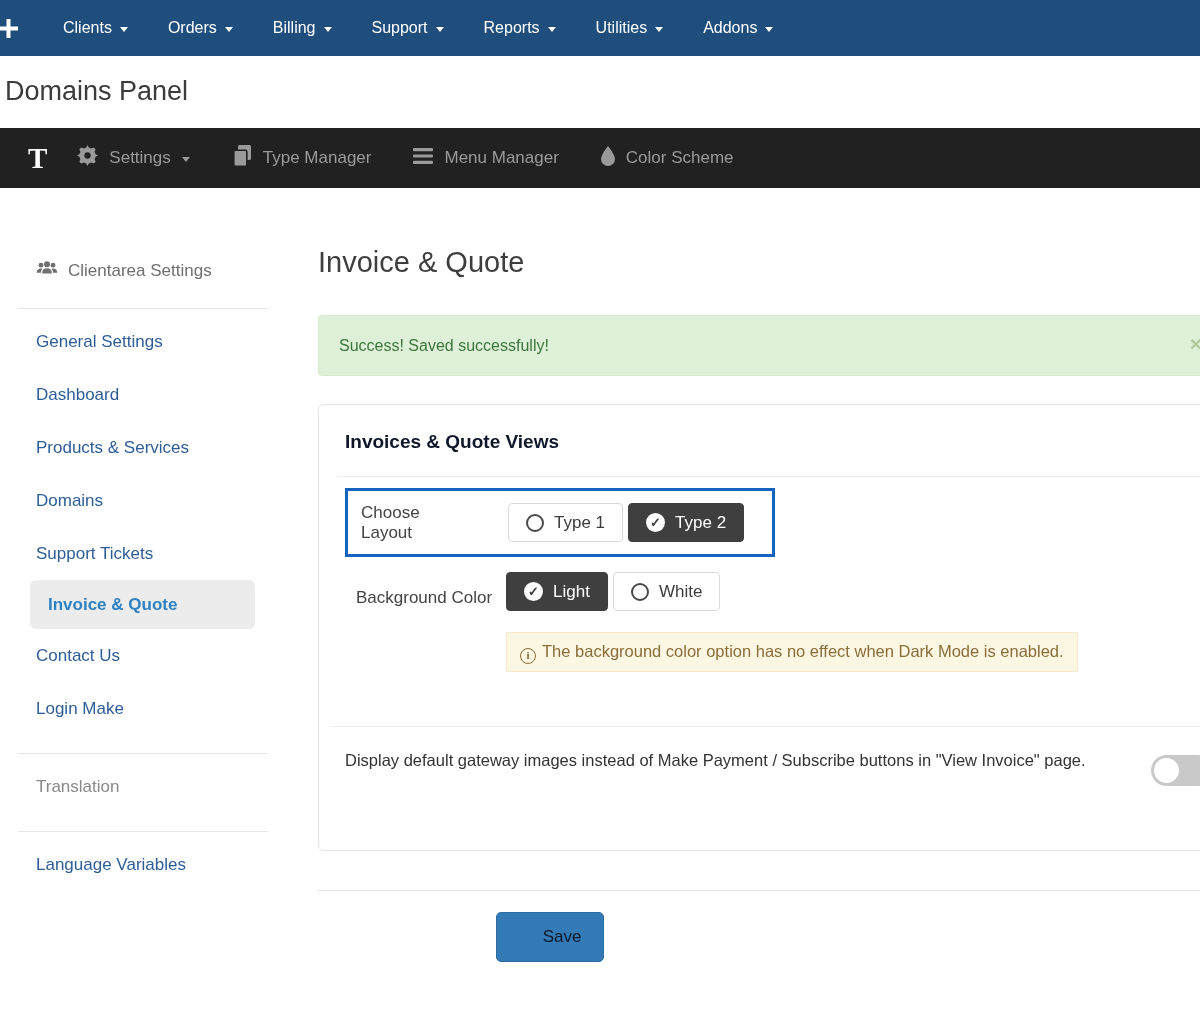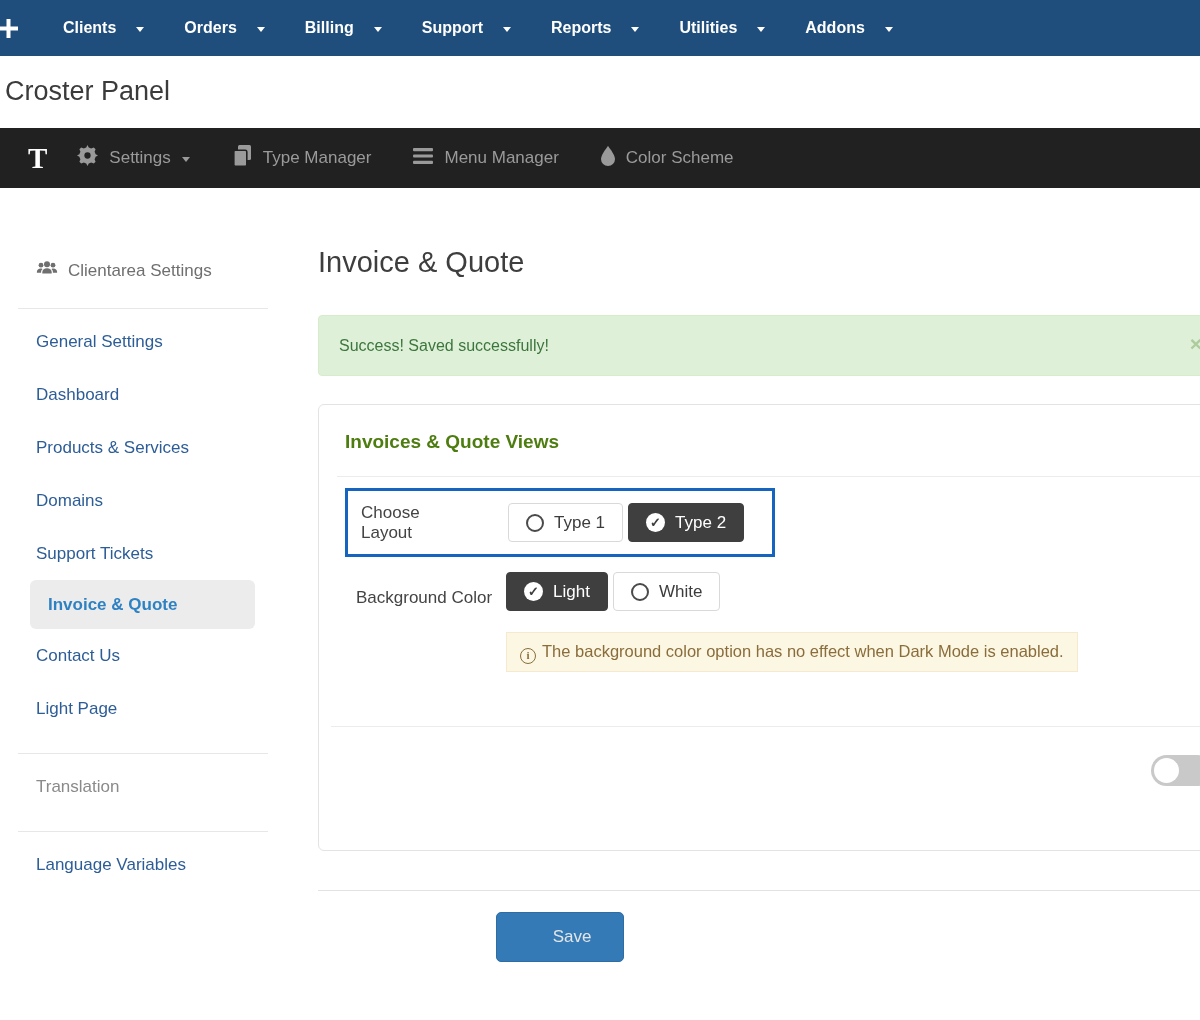--- a/index.html
+++ b/index.html
@@ -23,8 +23,8 @@
   .plus-wrap { margin-left: -1px; width: 22px; display: flex; align-items: center; }
   .topnav-items { display: flex; margin-left: 22px; }
   .topnav-item {
-    display: flex; align-items: center; gap: 20px;
-    padding: 0 20px; font-size: 16px; height: 56px; cursor: pointer; font-weight: bold;
+    display: flex; align-items: center; gap: 8px;
+    padding: 0 20px; font-size: 16px; height: 56px; cursor: pointer;
   }
   .caret-down {
     width: 0; height: 0; margin-top: 2px;

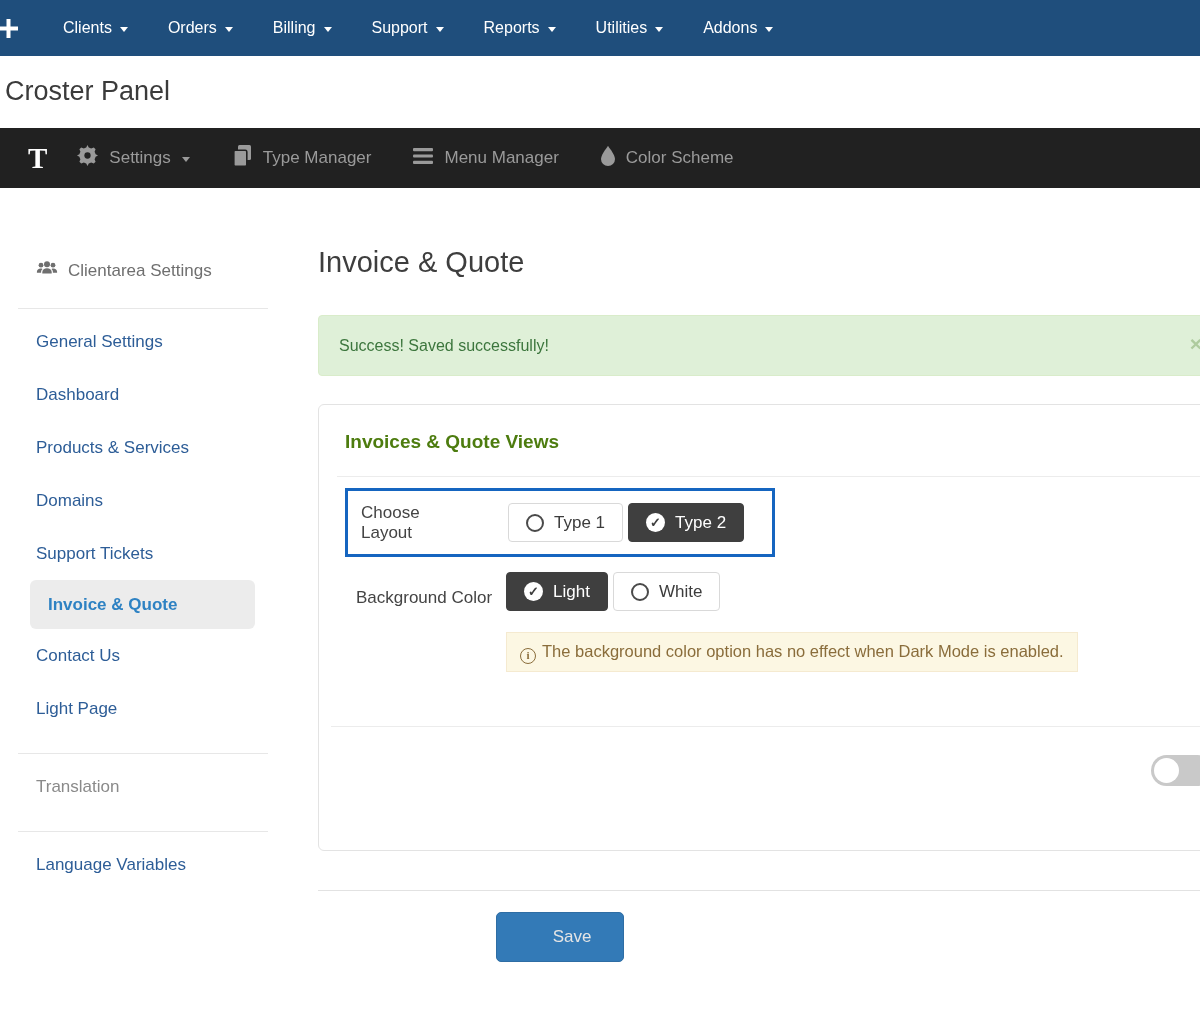--- a/index.html
+++ b/index.html
@@ -206,7 +206,7 @@
   </nav>
 </header>
 
-<h1 class="site-title">Croster Panel</h1>
+<h1 class="site-title">Domains Panel</h1>
 
 <div class="toolbar">
   <span class="toolbar-logo">T</span>

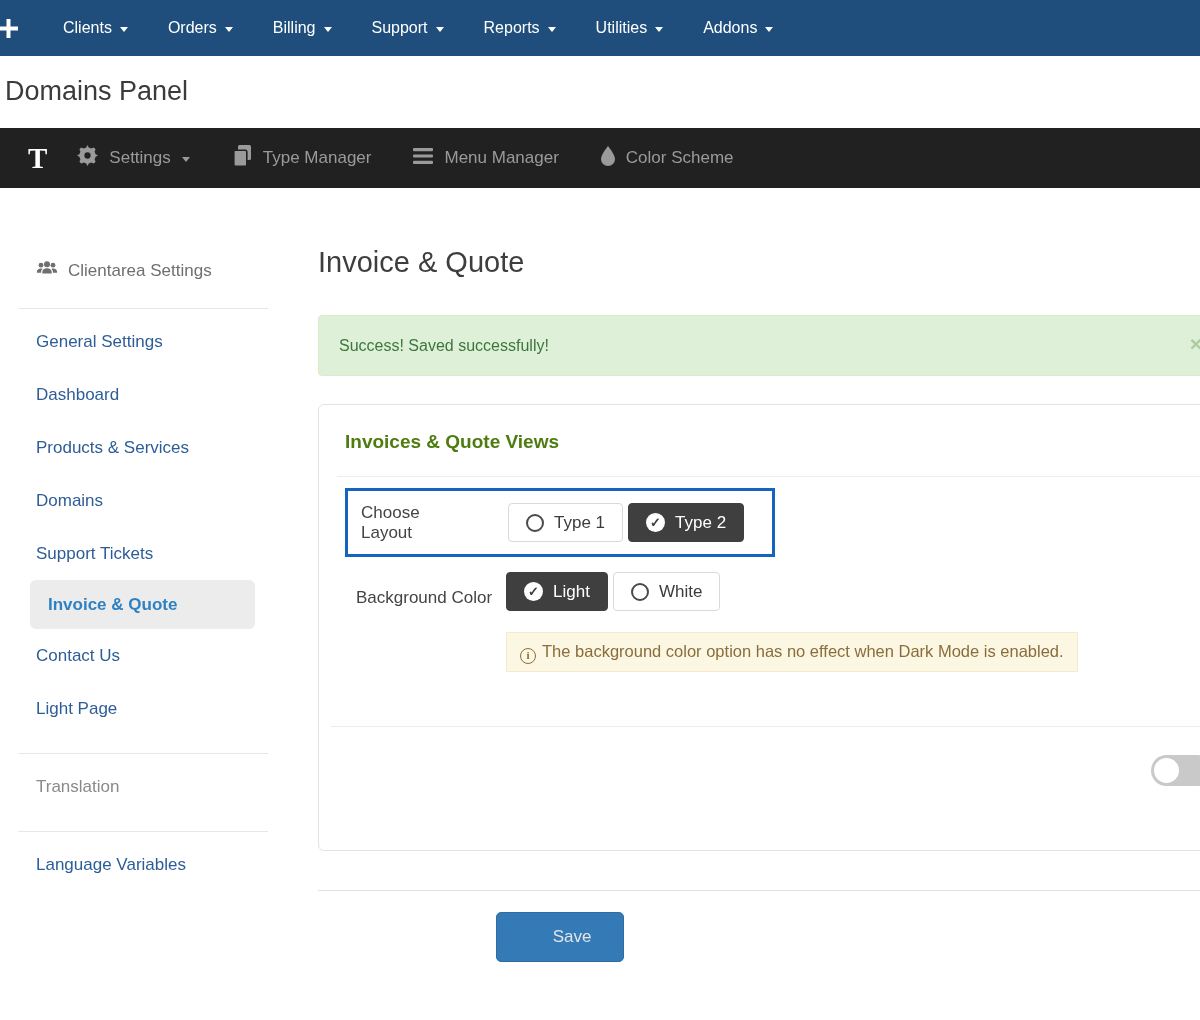--- a/index.html
+++ b/index.html
@@ -97,7 +97,7 @@
     border: 1px solid #e3e3e3; border-radius: 6px;
     padding: 25px 26px 0 26px; position: relative; background: #fff;
   }
-  .card-title { font-size: 19px; font-weight: 700; color: #4d7c0f; line-height: 23px; }
+  .card-title { font-size: 19px; font-weight: 700; color: #0f172a; line-height: 23px; }
   .card-divider { border-top: 1px solid #ececec; margin: 23px -27px 0 -8px; }
 
   .choose-row {

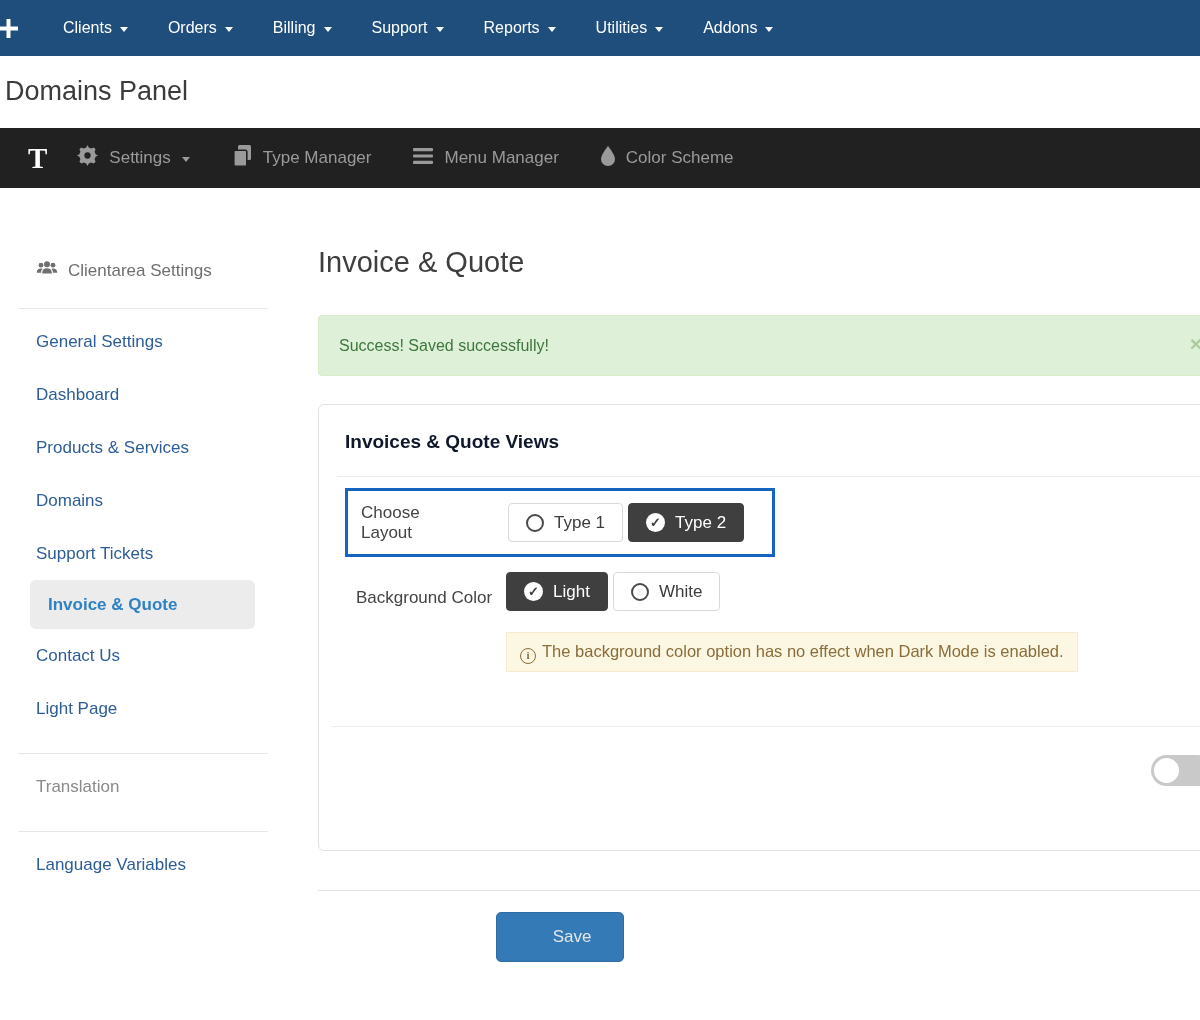--- a/index.html
+++ b/index.html
@@ -273,7 +273,7 @@
     <a class="sidebar-link">Support Tickets</a>
     <a class="sidebar-link active">Invoice &amp; Quote</a>
     <a class="sidebar-link">Contact Us</a>
-    <a class="sidebar-link">Light Page</a>
+    <a class="sidebar-link">Login Make</a>
     <div class="sidebar-divider" style="margin-top:18px;"></div>
     <a class="sidebar-link muted">Translation</a>
     <div class="sidebar-divider" style="margin-top:18px;"></div>

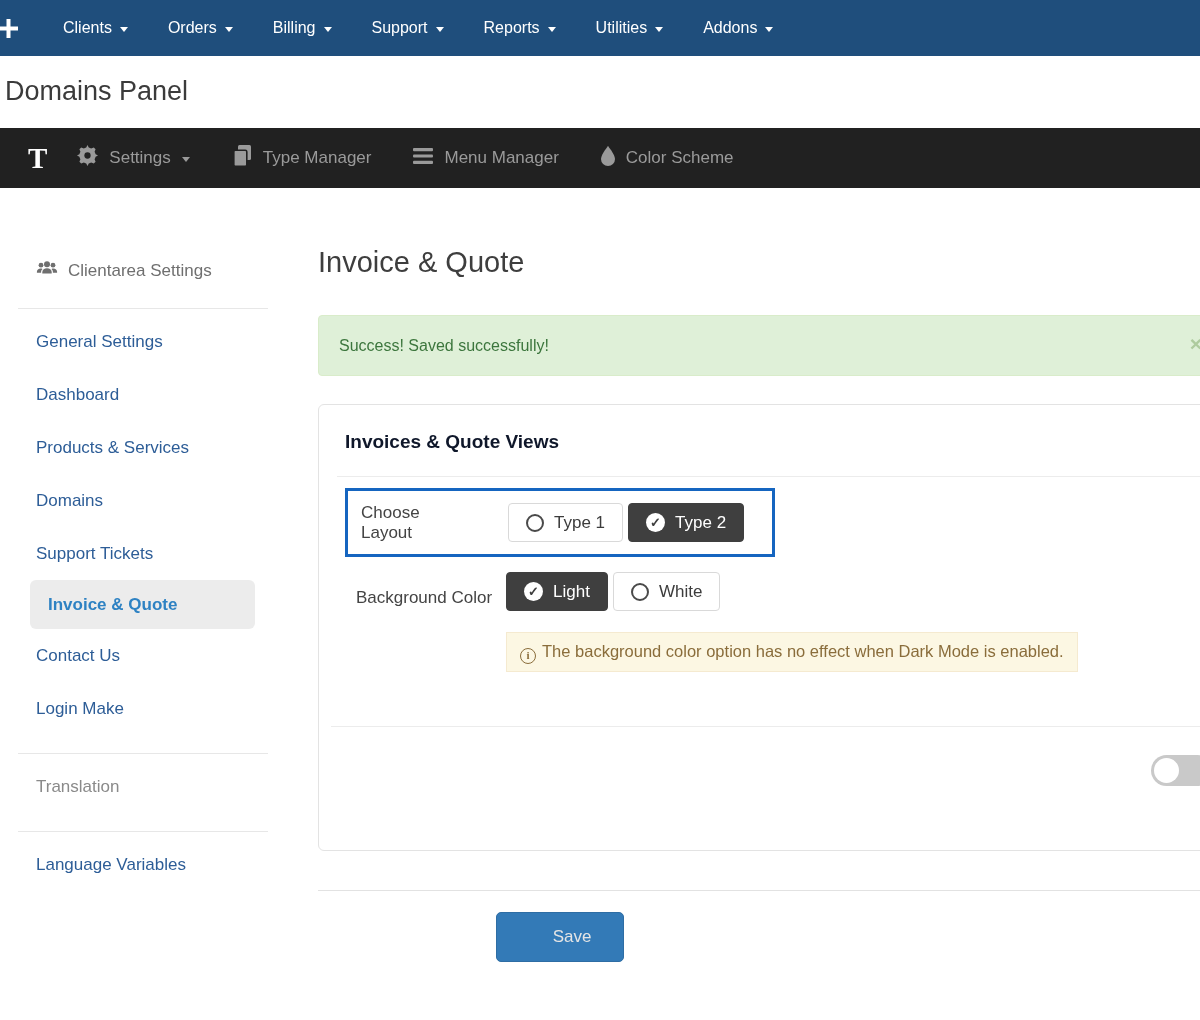--- a/index.html
+++ b/index.html
@@ -327,6 +327,9 @@
 
       <div class="card-divider2"></div>
 
+      <div class="toggle-row">
+        <span>Display default gateway images instead of Make Payment / Subscribe buttons in "</span><b>View Invoice</b><span>" page.</span>
+      </div>
       <div class="toggle">
         <span class="toggle-knob"></span>
       </div>

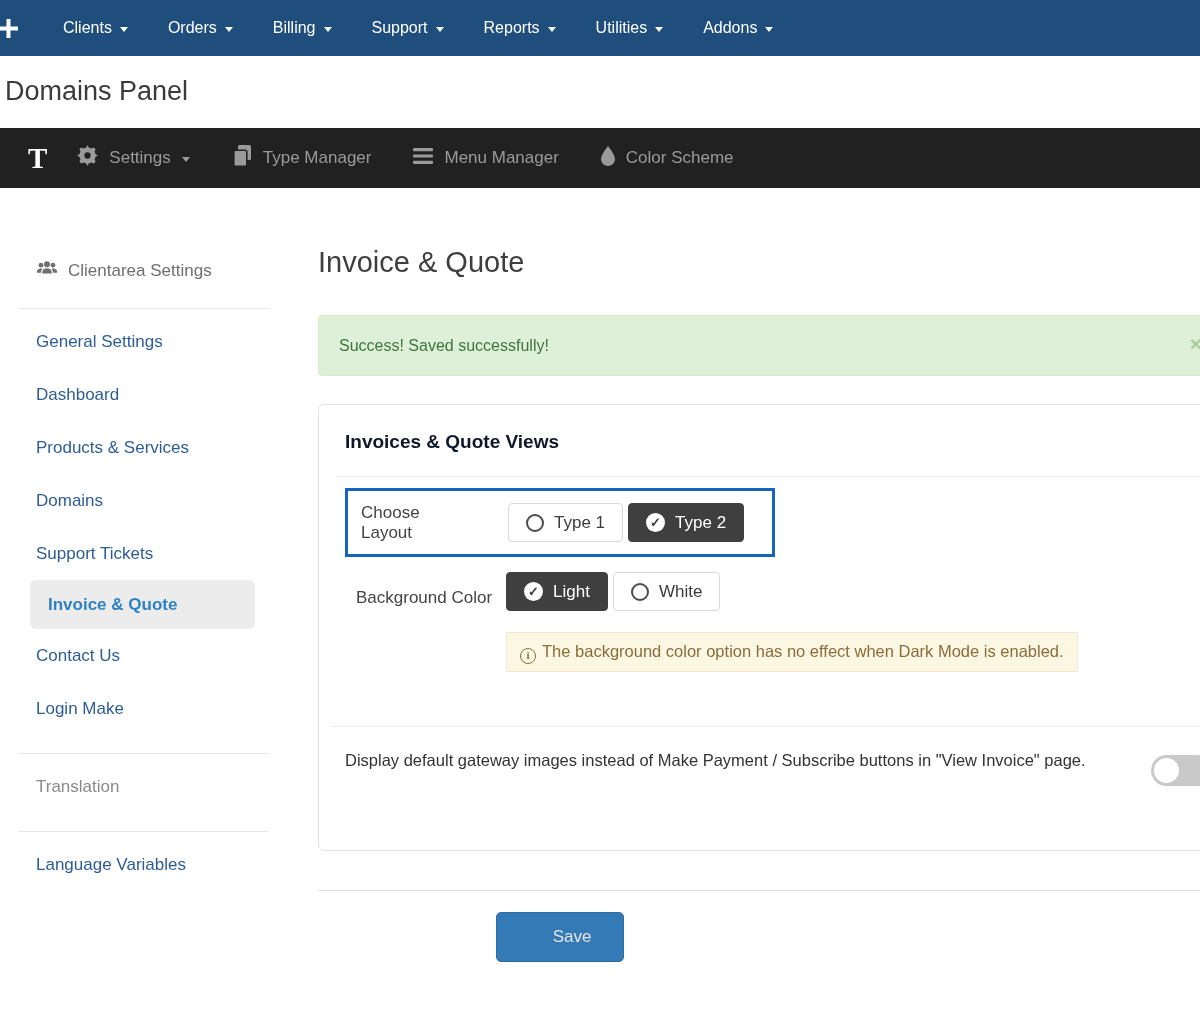--- a/index.html
+++ b/index.html
@@ -157,9 +157,9 @@
   .outer-divider { border-top: 1px solid #e2e2e2; margin: 39px -7px 0 0; }
 
   .save-btn {
-    display: block; margin: 21px 0 0 178px; width: 128px; height: 50px;
+    display: block; margin: 21px 0 0 178px; width: 108px; height: 50px;
     background: #337ab7; border: 1px solid #2e6da4; border-radius: 5px;
-    color: #e5e5e5; font-size: 17px; font-family: "Liberation Sans", sans-serif; cursor: pointer; padding-left: 24px;
+    color: #0f172a; font-size: 17px; font-family: "Liberation Sans", sans-serif; cursor: pointer; padding-left: 24px;
   }
 
   b, strong { font-weight: 400; }

